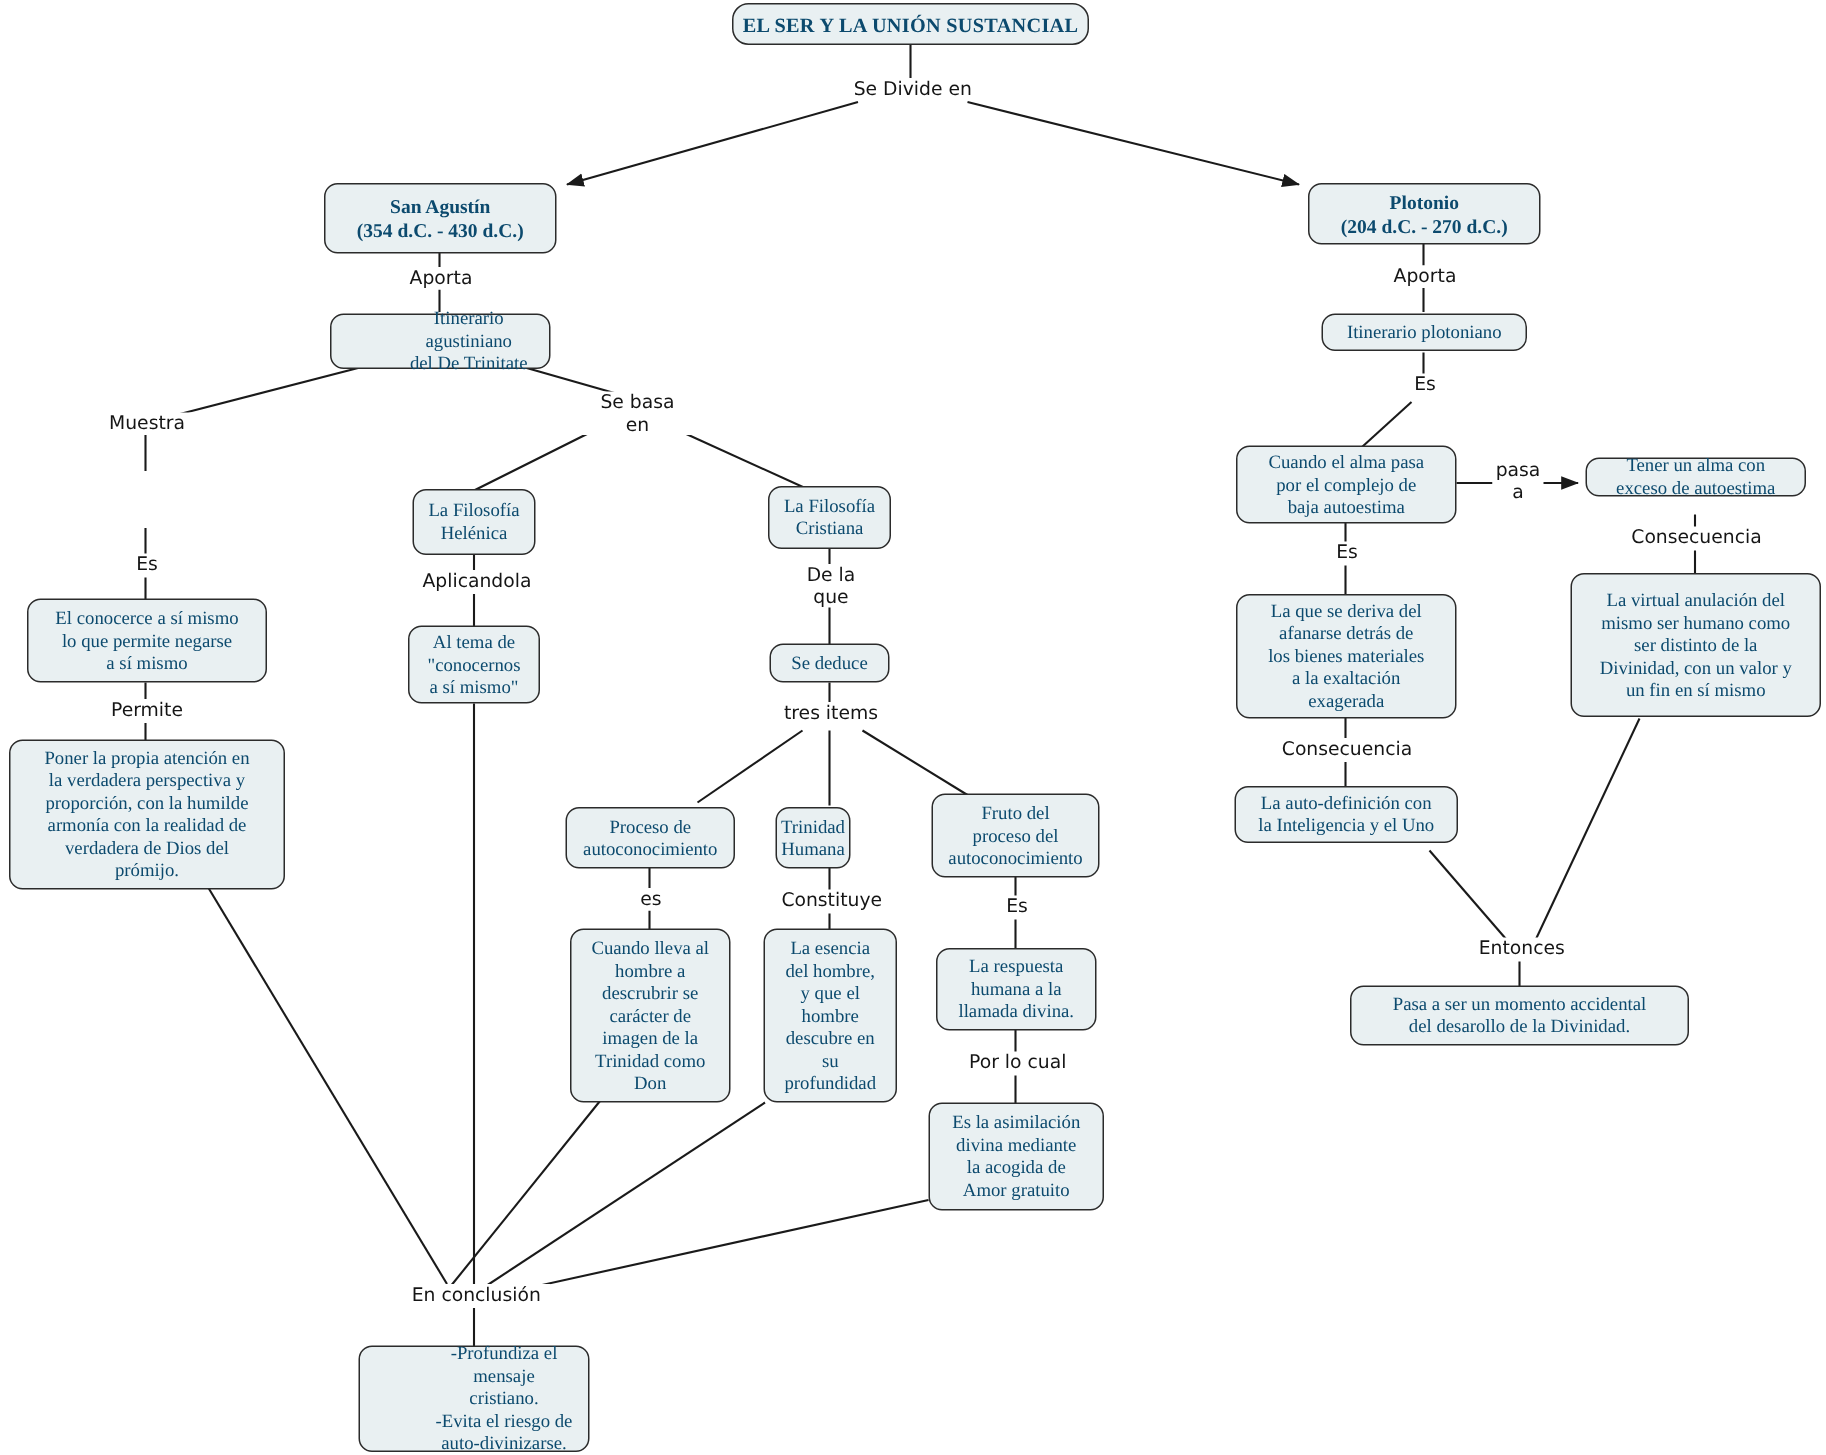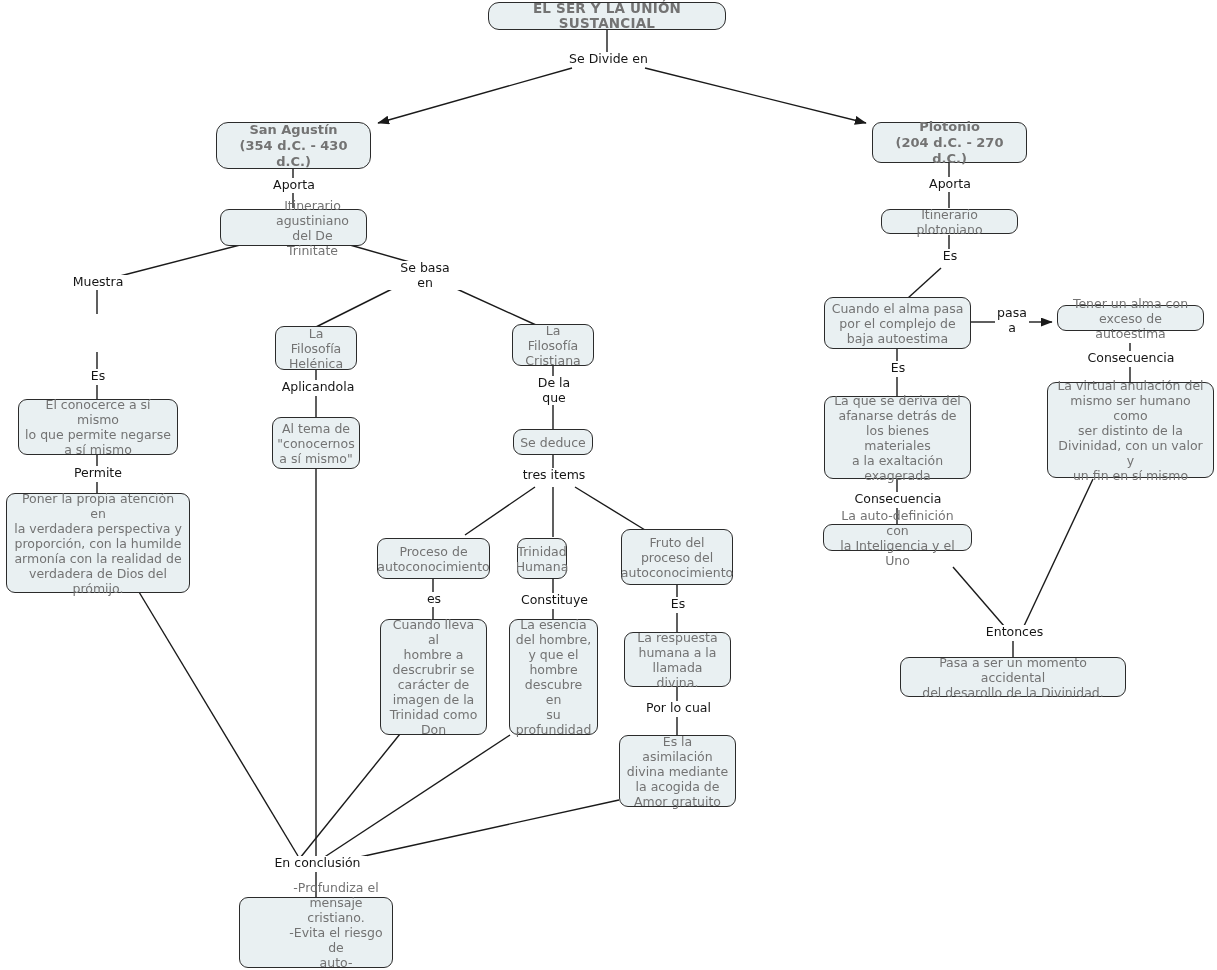--- a/index.html
+++ b/index.html
@@ -35,11 +35,12 @@
     align-items: center;
     justify-content: center;
     text-align: center;
-    color: #737373;
+    color: #0c4a6e;
     font-size: 12.5px;
     line-height: 15px;
     padding: 3px 6px;
     white-space: pre-line;
+    font-family: Liberation Serif, serif;
   }
   .node.title {
     font-weight: bold;

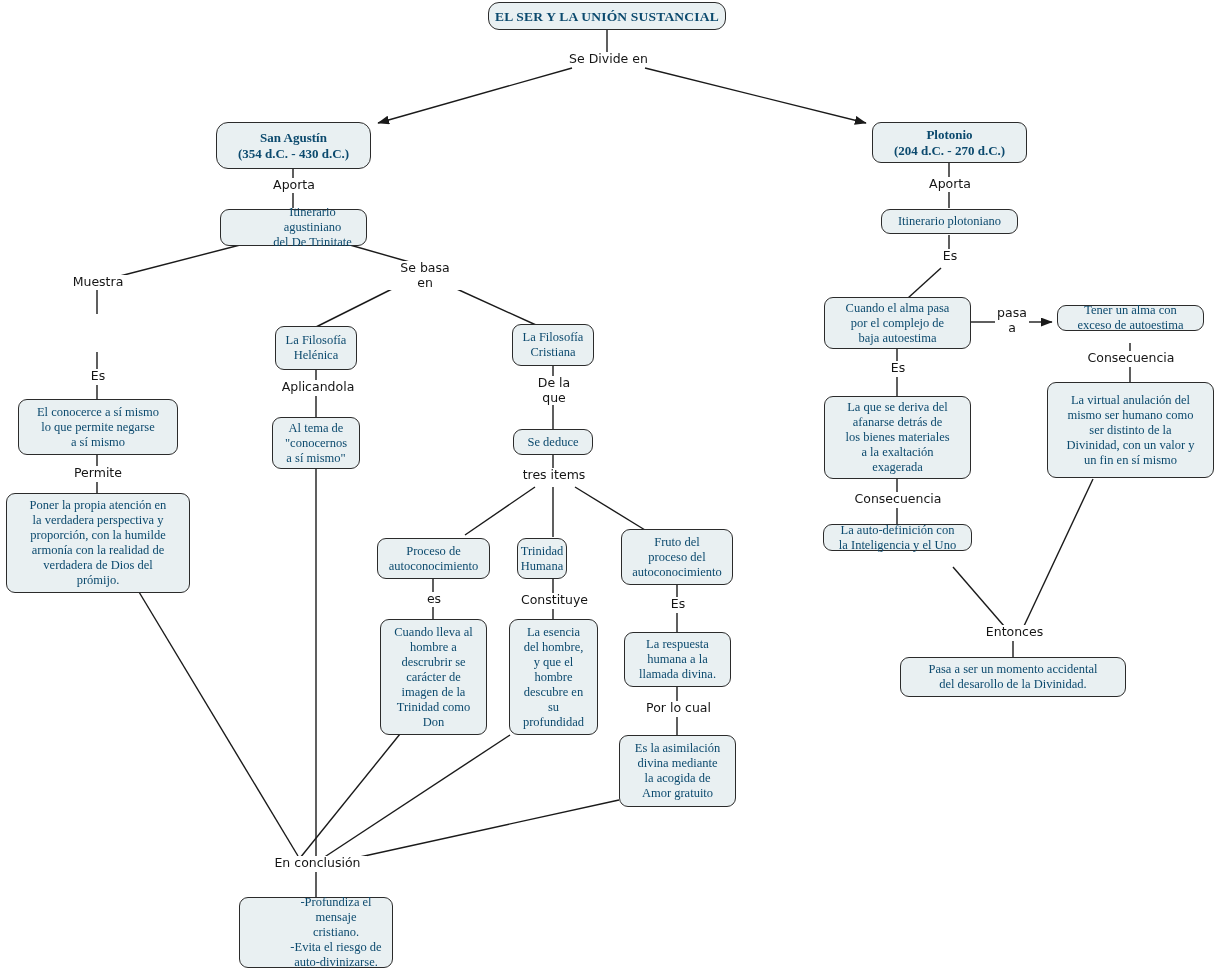--- a/index.html
+++ b/index.html
@@ -155,7 +155,7 @@
 
   <div class="node title" style="left:488px; top:2px; width:238px; height:28px;">EL SER Y LA UNIÓN SUSTANCIAL</div>
 
-  <div class="node person" style="left:216px; top:122px; width:155px; height:47px;border-radius:12px;">San Agustín
+  <div class="node person" style="left:216px; top:122px; width:155px; height:47px;">San Agustín
 (354 d.C. - 430 d.C.)</div>
 
   <div class="node person" style="left:872px; top:122px; width:155px; height:41px;">Plotonio

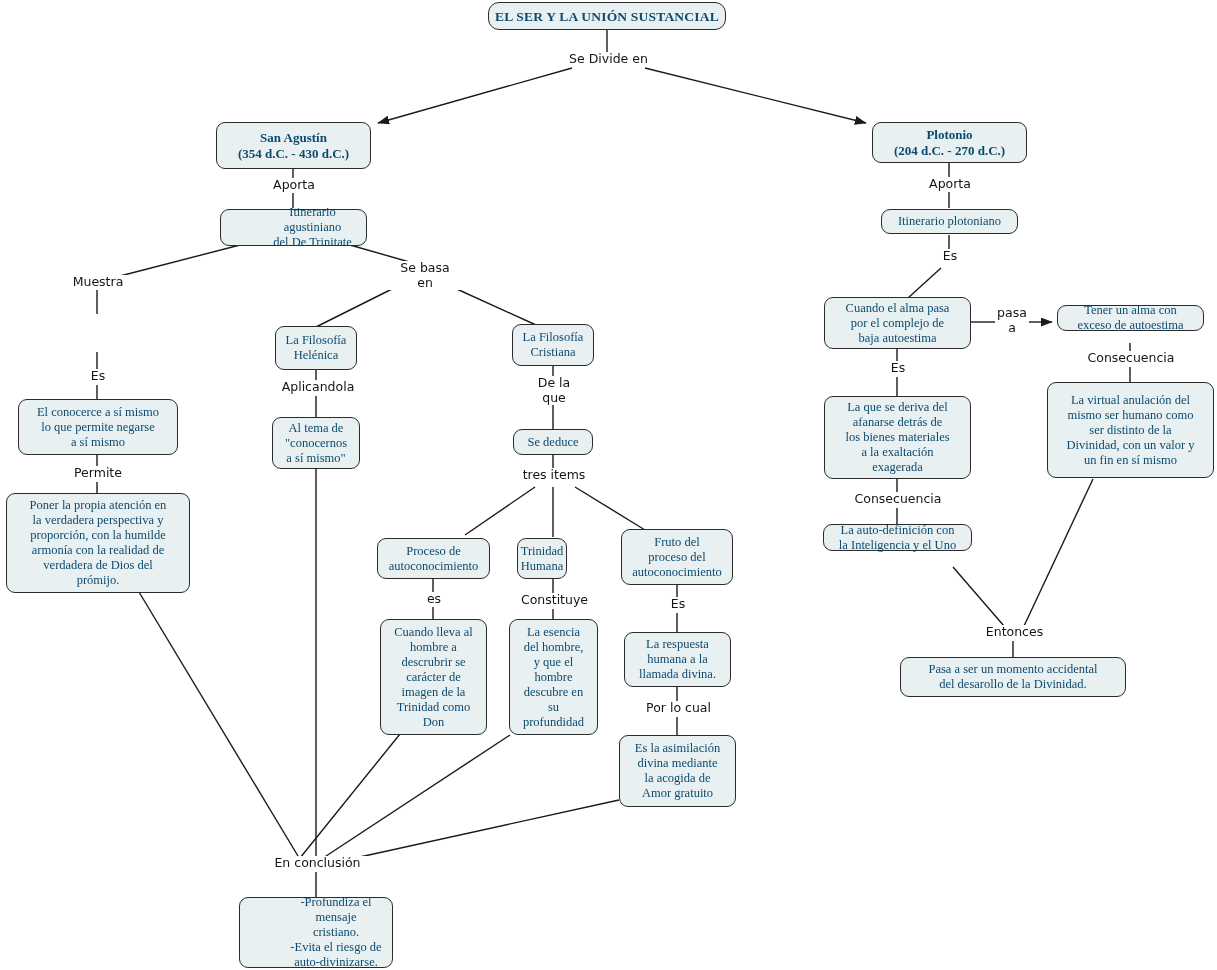--- a/index.html
+++ b/index.html
@@ -249,7 +249,7 @@
 Divinidad, con un valor y
 un fin en sí mismo</div>
 
-  <div class="node" style="left:823px; top:524px; width:149px; height:27px;">La auto-definición con
+  <div class="node" style="left:823px; top:524px; width:149px; height:38px;">La auto-definición con
 la Inteligencia y el Uno</div>
 
   <div class="node" style="left:900px; top:657px; width:226px; height:40px;">Pasa a ser un momento accidental

